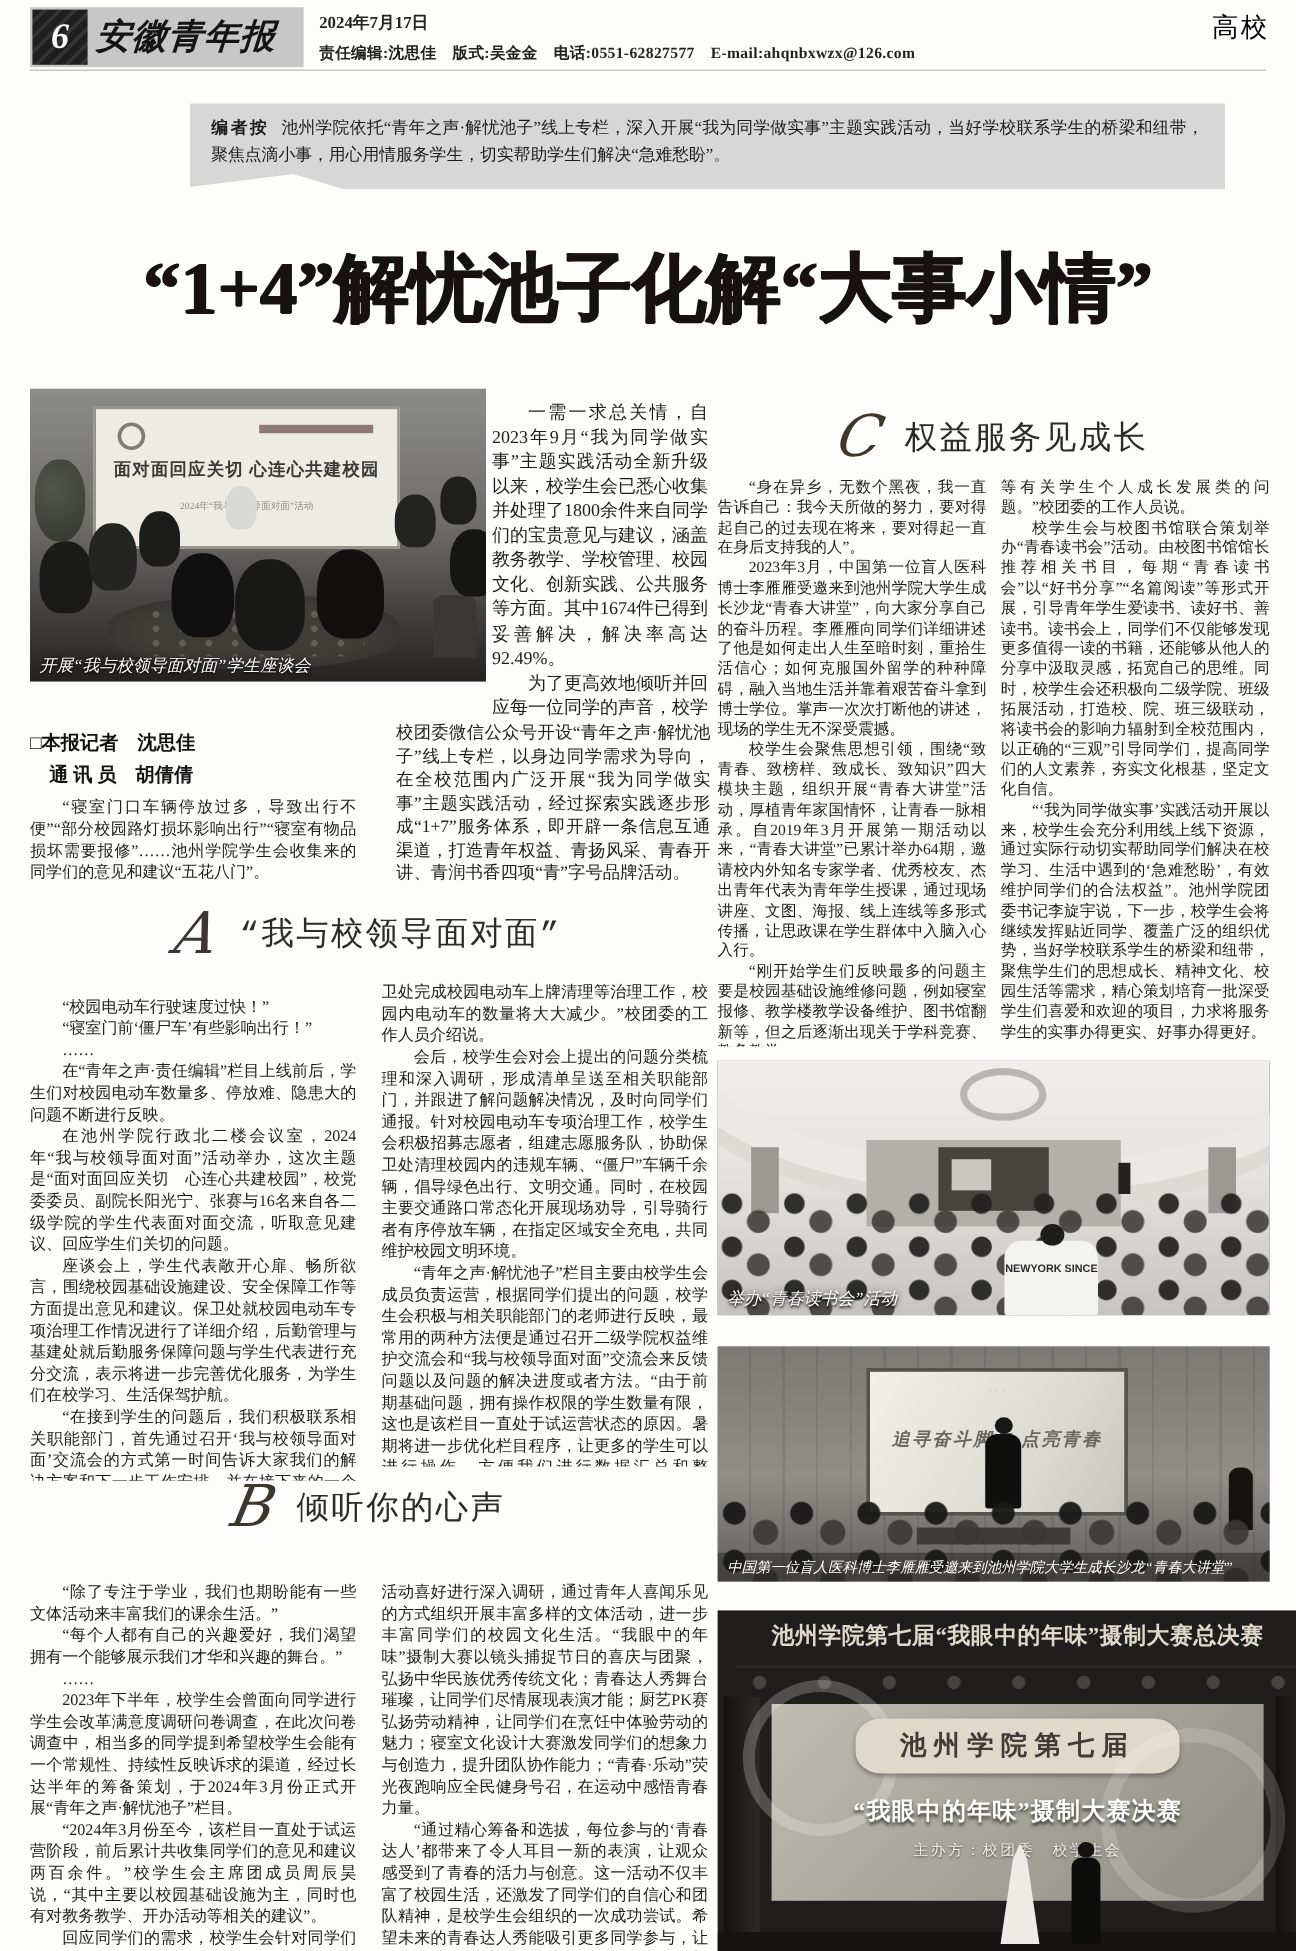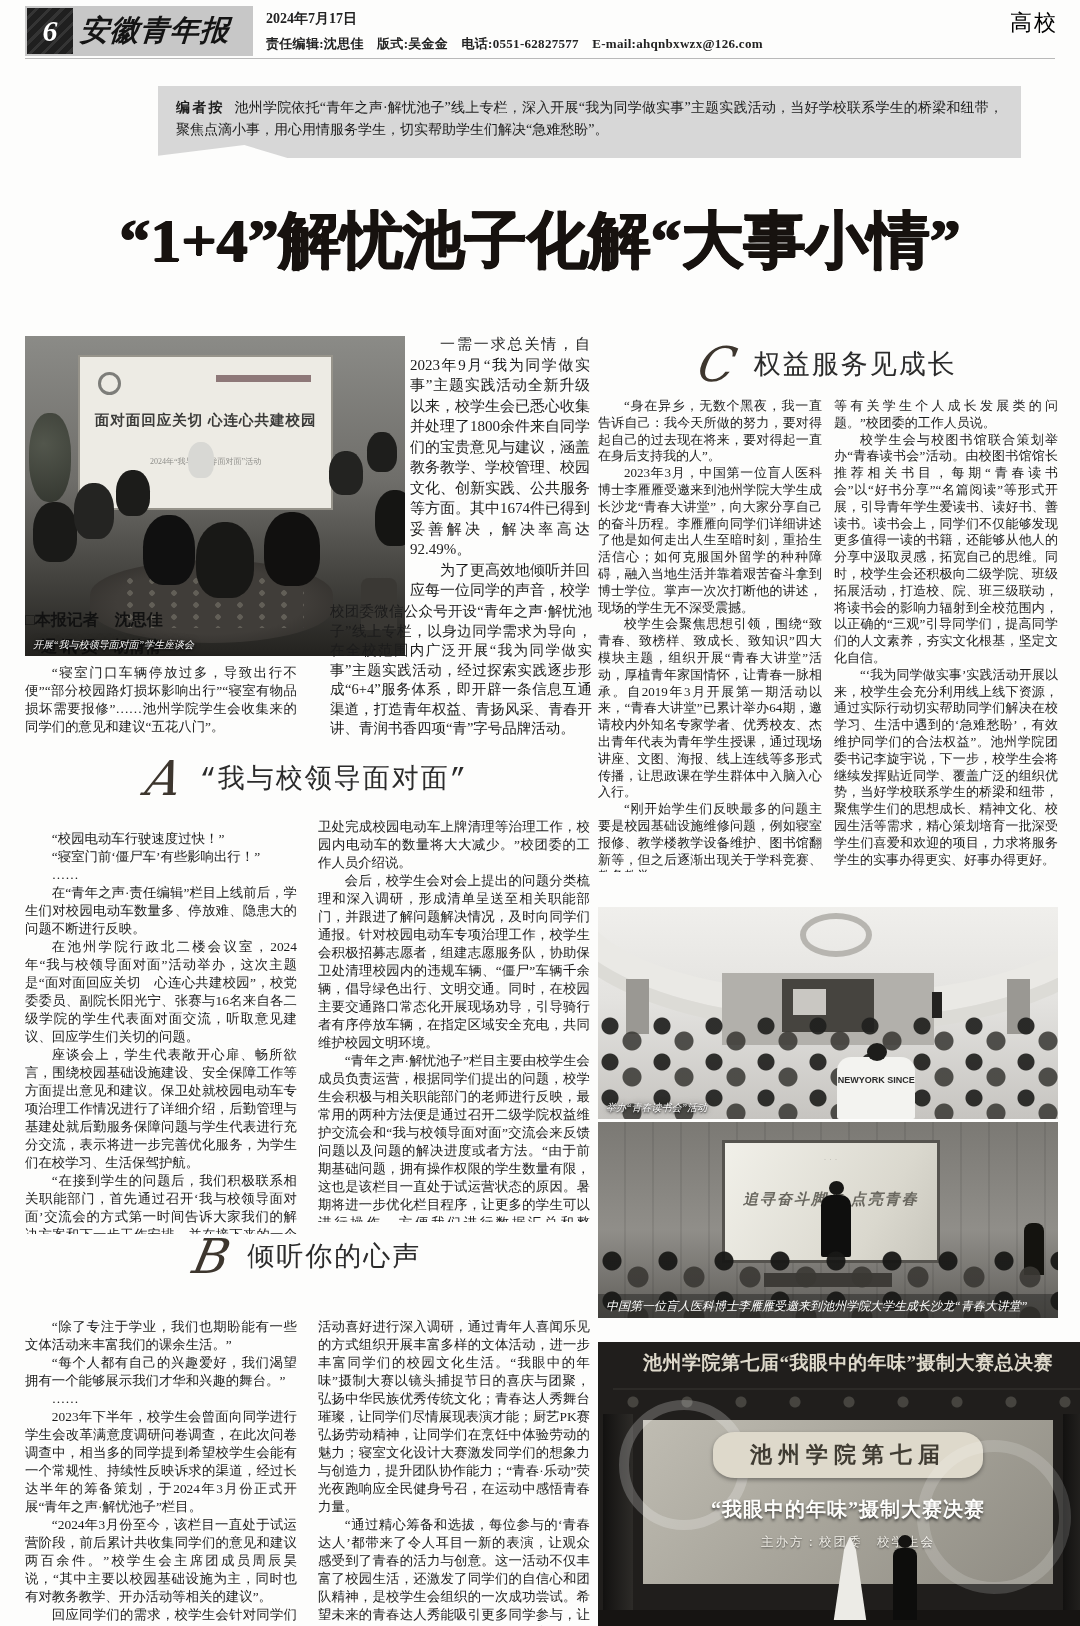--- a/index.html
+++ b/index.html
@@ -64,7 +64,7 @@
   .blob{position:absolute;border-radius:46% 46% 38% 38%;}
 
   
-  .photo-meeting{left:25px;top:336px;width:380px;height:320px;}
+  .photo-meeting{left:25px;top:324px;width:380px;height:244px;}
   .p1-wall{position:absolute;inset:0;background:linear-gradient(180deg,#8b8b87,#6f6e6a 45%,#44433f 75%,#23221f);}
   .p1-screen{position:absolute;left:14%;top:6%;width:66%;height:47%;background:#edebe4;border:2px solid #97948b;}
   .p1-logo{position:absolute;left:7%;top:10%;width:17px;height:17px;border:3px solid #7d7d79;border-radius:50%;}

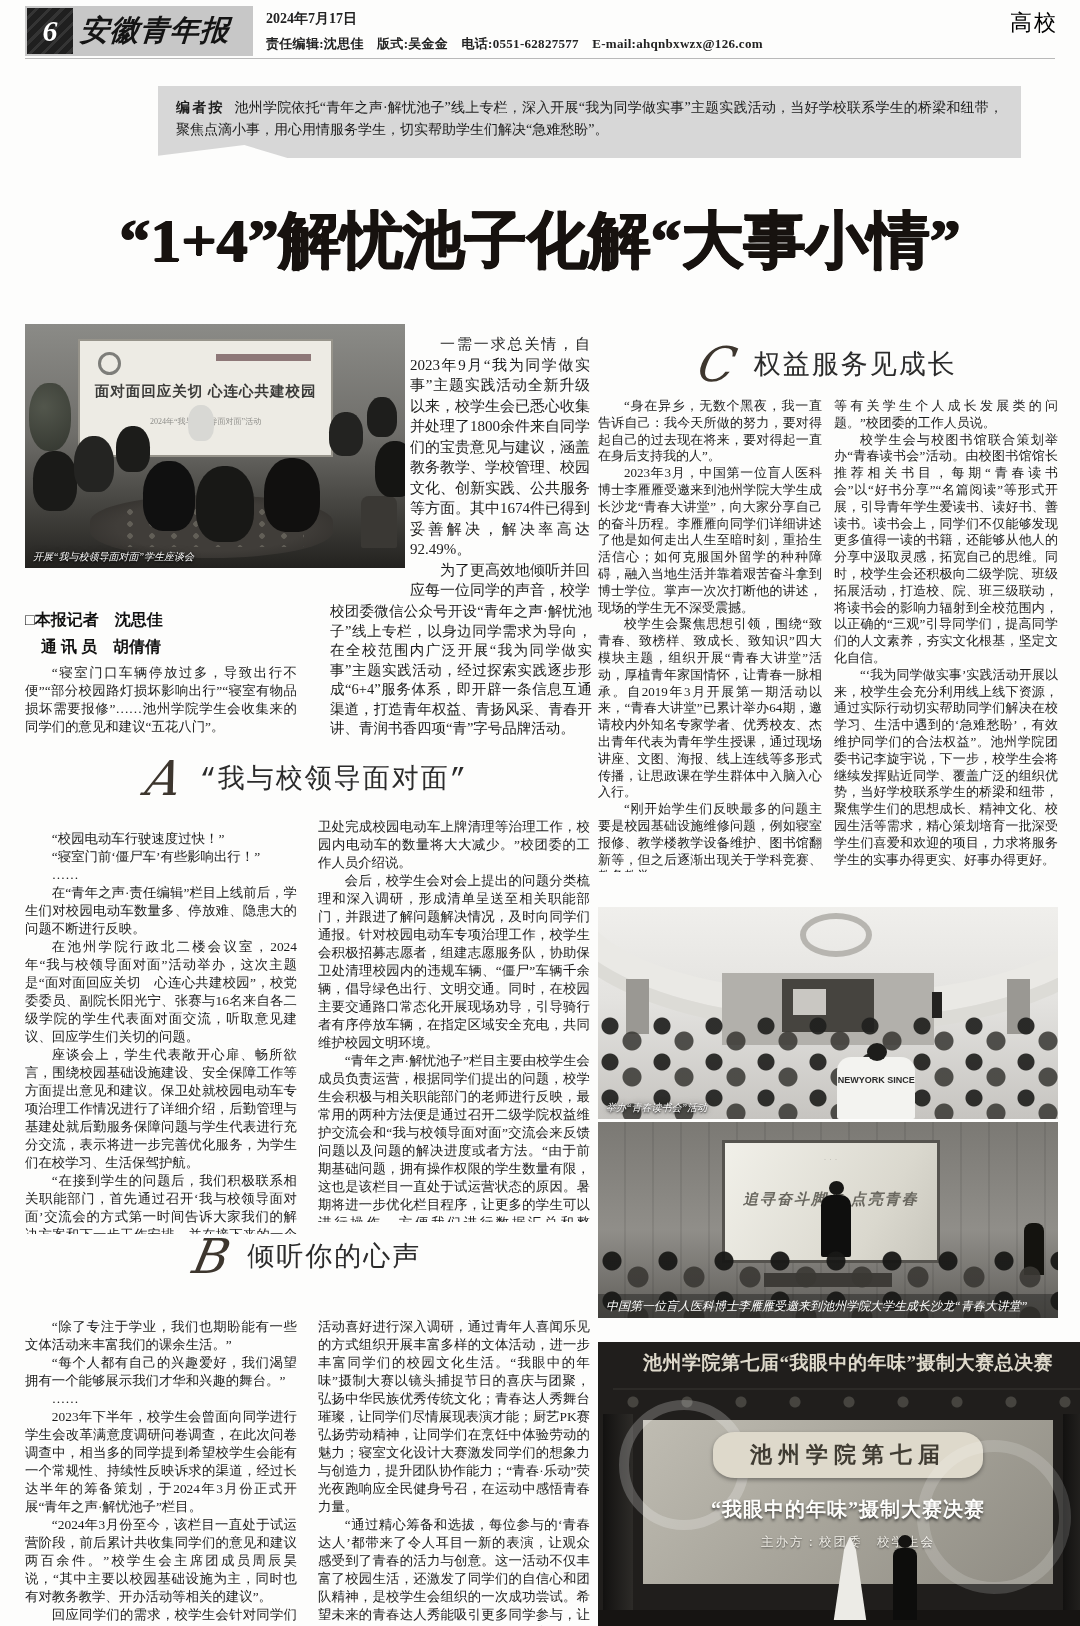--- a/index.html
+++ b/index.html
@@ -59,7 +59,7 @@
 
   
   .photo{overflow:hidden;background:#777;}
-  .photo .cap{position:absolute;left:8px;bottom:4px;color:#fff;font-style:italic;font-size:10px;z-index:9;
+  .photo .cap{position:absolute;left:8px;bottom:4px;color:#fff;font-style:italic;font-size:14px;z-index:9;
       text-shadow:0 1px 2px rgba(0,0,0,.95),0 0 6px rgba(0,0,0,.6);}
   .blob{position:absolute;border-radius:46% 46% 38% 38%;}
 

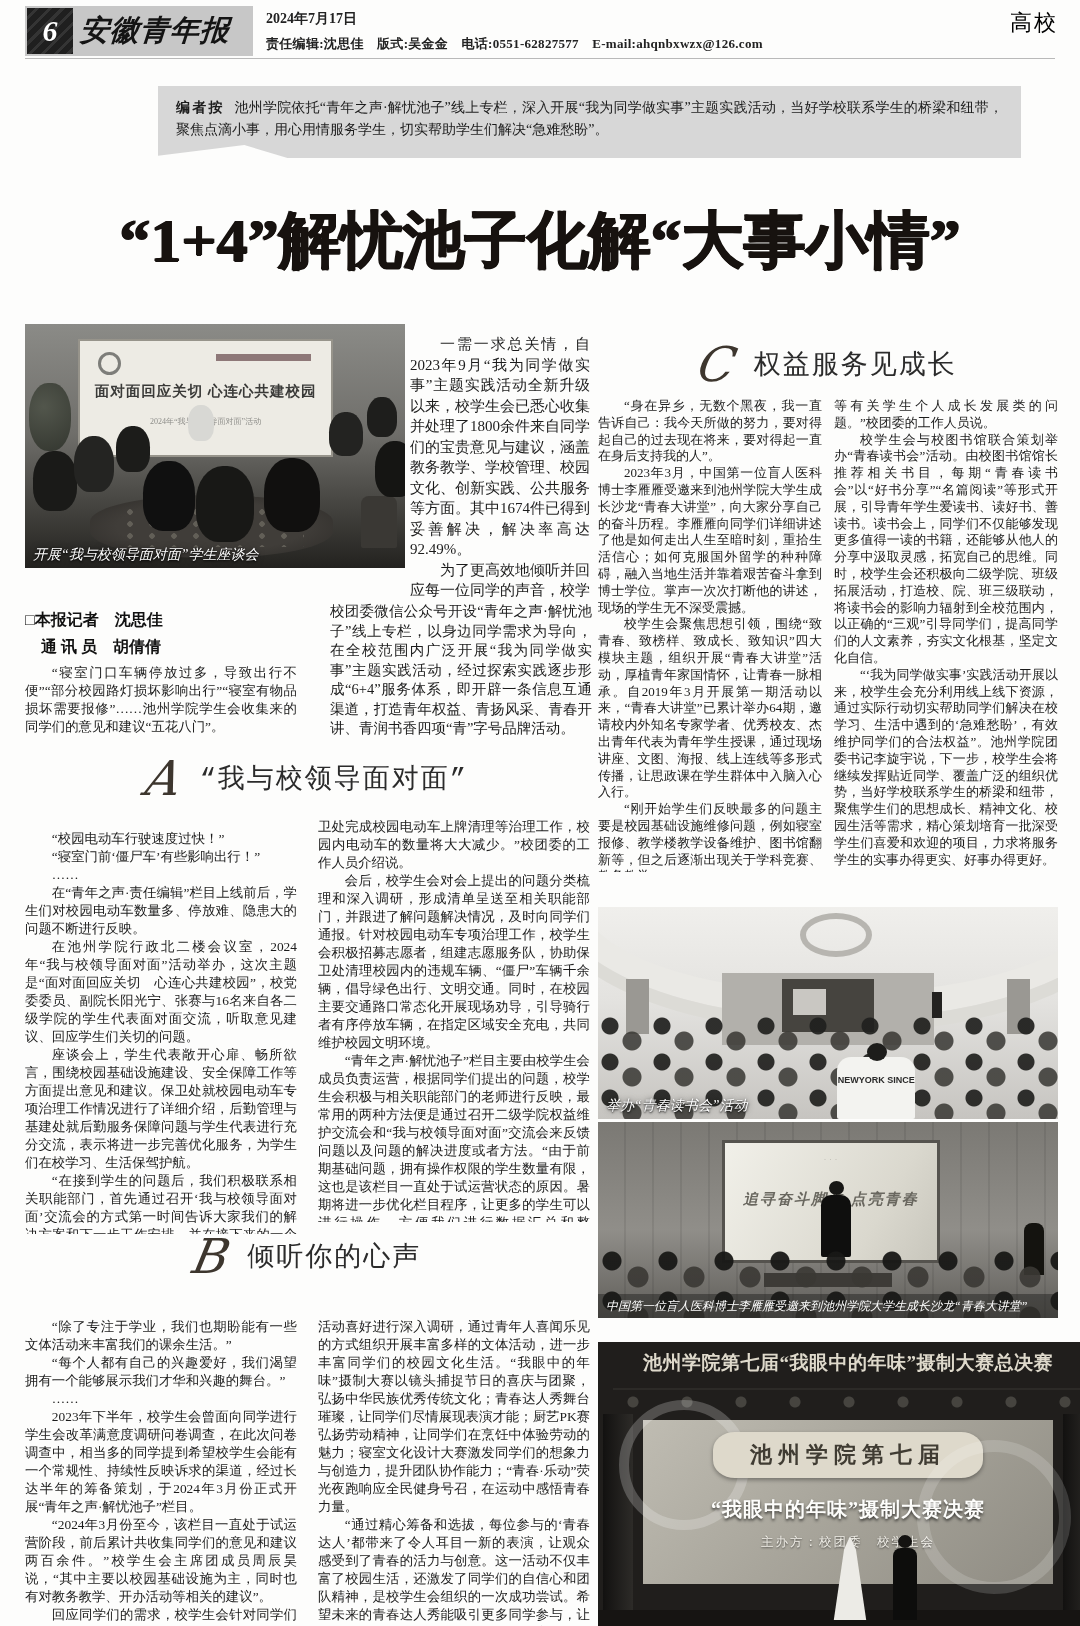--- a/index.html
+++ b/index.html
@@ -205,7 +205,7 @@
     <p>为了更高效地倾听并回应每一位同学的声音，校学生会依靠</p>
   </div>
   <div class="abs lead-wide">
-    <p class="cont">校团委微信公众号开设“青年之声·解忧池子”线上专栏，以身边同学需求为导向，在全校范围内广泛开展“我为同学做实事”主题实践活动，经过探索实践逐步形成“6+4”服务体系，即开辟一条信息互通渠道，打造青年权益、青扬风采、青春开讲、青润书香四项“青”字号品牌活动。</p>
+    <p class="cont">校团委微信公众号开设“青年之声·解忧池子”线上专栏，以身边同学需求为导向，在全校范围内广泛开展“我为同学做实事”主题实践活动，经过探索实践逐步形成“1+7”服务体系，即开辟一条信息互通渠道，打造青年权益、青扬风采、青春开讲、青润书香四项“青”字号品牌活动。</p>
   </div>
 
   <div class="abs sec-head head-a">

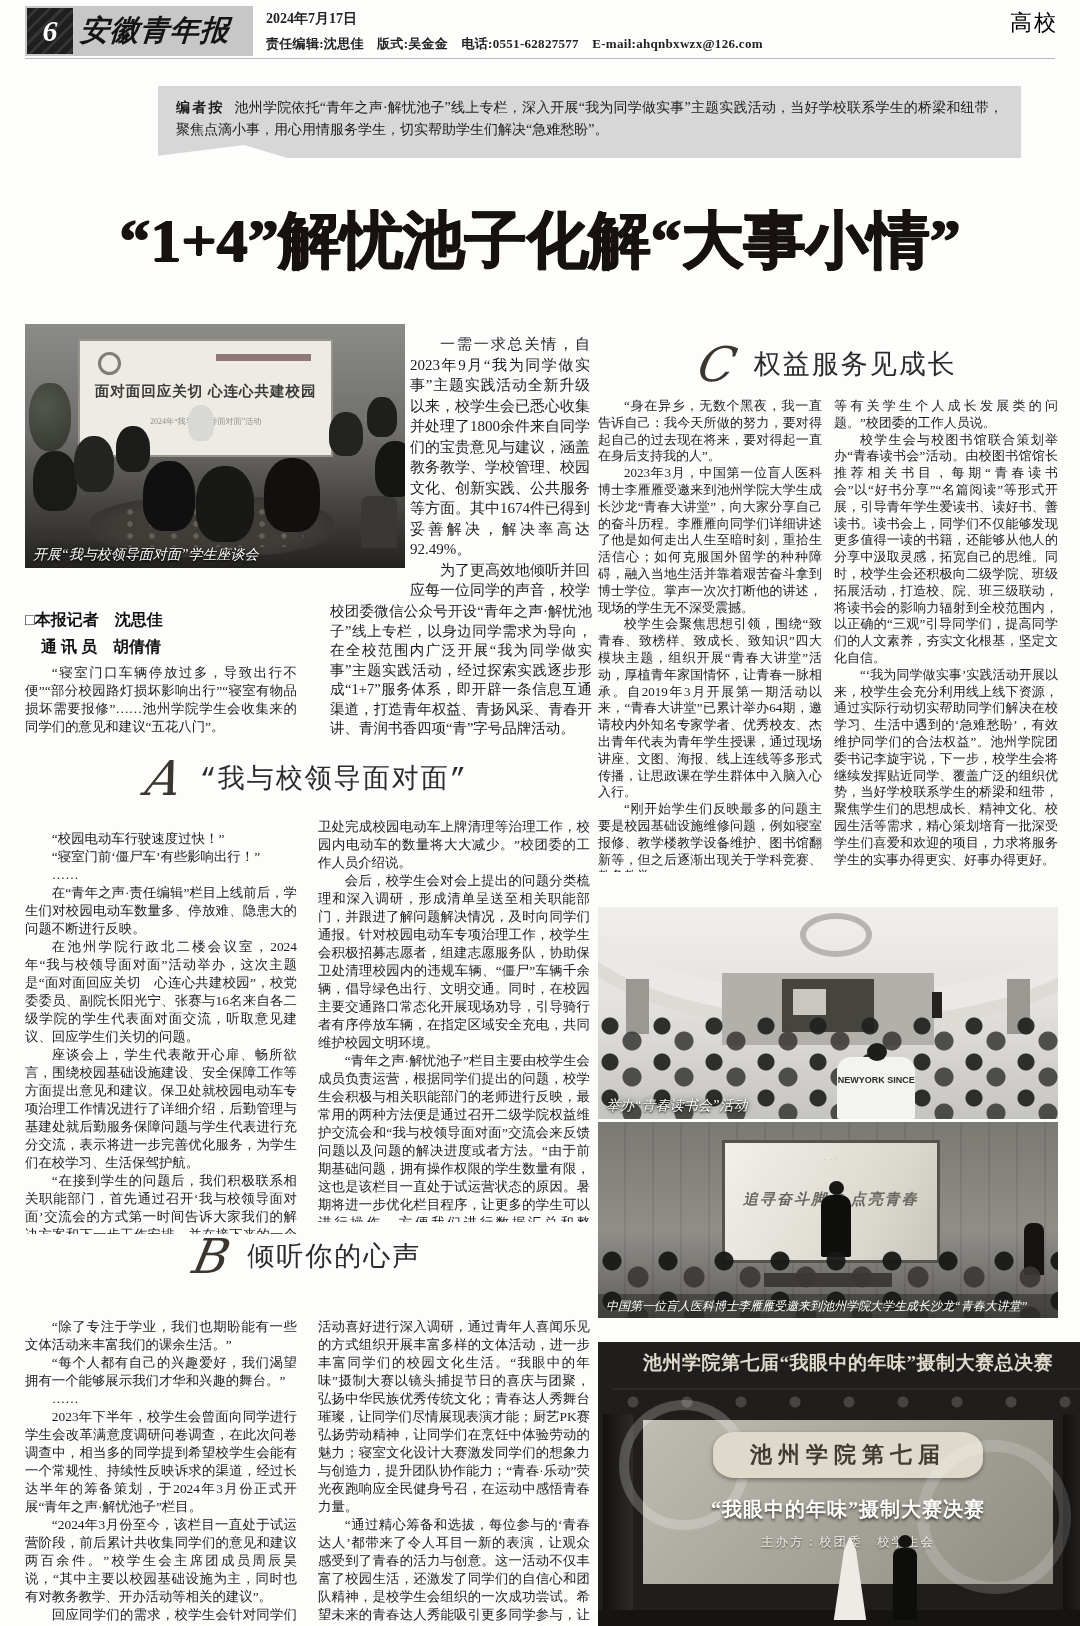--- a/index.html
+++ b/index.html
@@ -80,7 +80,7 @@
   .p1-chair{position:absolute;right:2%;bottom:8%;width:36px;height:52px;background:#3a3834;border-radius:8px 8px 2px 2px;}
 
   
-  .photo-reading{left:598px;top:884px;width:460px;height:212px;margin-top:23px;}
+  .photo-reading{left:598px;top:884px;width:460px;height:212px;}
   .p2-bg{position:absolute;inset:0;background:linear-gradient(180deg,#f0efec,#e3e2df 45%,#c6c4c0 100%);}
   .p2-ceil{position:absolute;left:-12%;top:-66%;width:124%;height:112%;border-radius:50%;
       border:14px solid #dcdbd6;box-shadow:inset 0 0 0 26px #eae9e5;}

